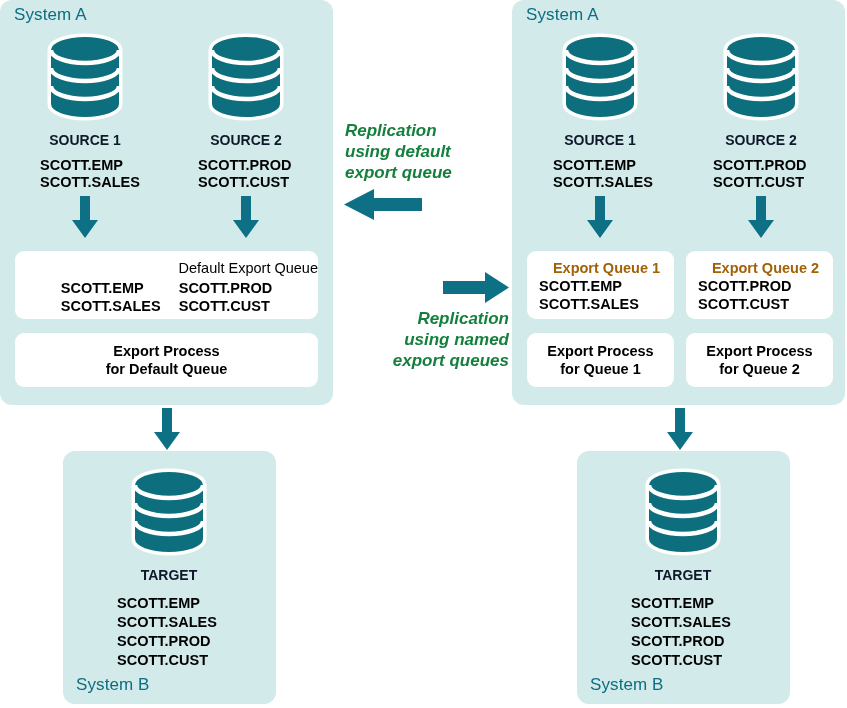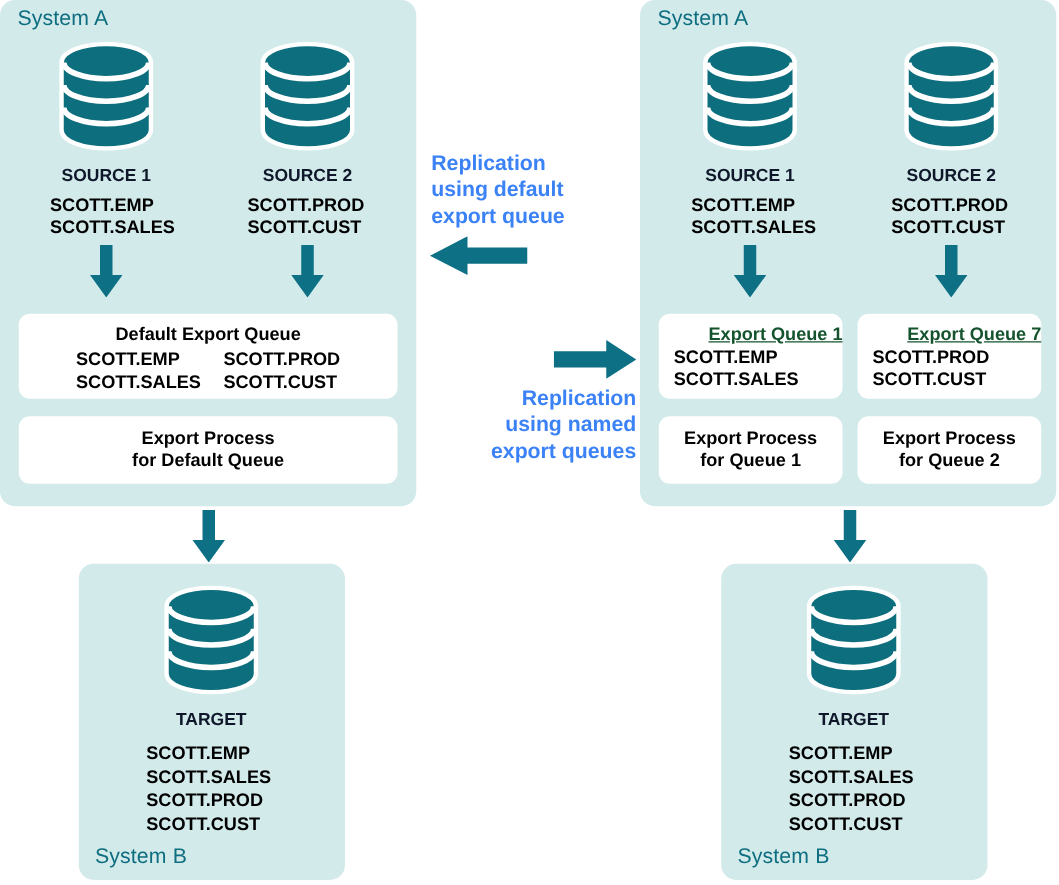--- a/index.html
+++ b/index.html
@@ -116,9 +116,10 @@
     position: absolute;
     font-size: 17px;
     font-weight: bold;
-    color: #3b82f6;
+    color: #15803d;
     line-height: 21px;
     white-space: nowrap;
+    font-style: italic;
   }
   .caption-right { text-align: right; }
 

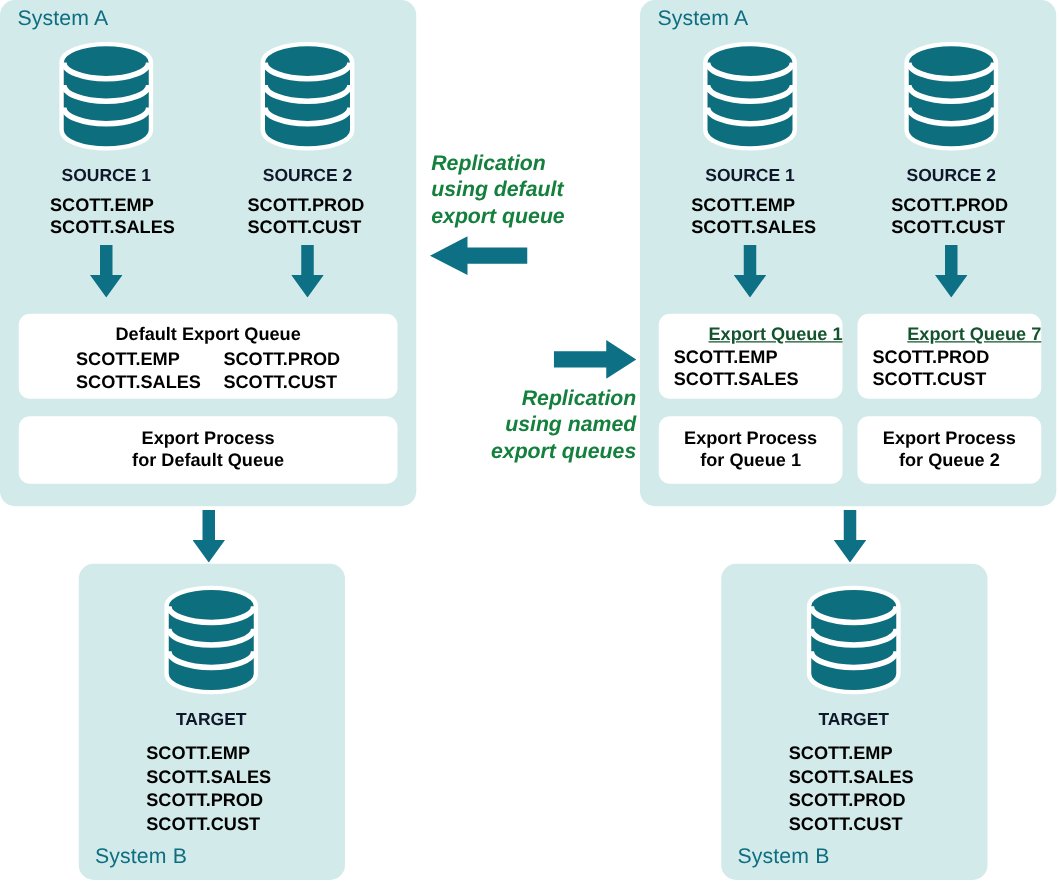--- a/index.html
+++ b/index.html
@@ -75,9 +75,9 @@
   }
   .wbox-title {
     font-size: 14.5px;
-    font-weight: bold;
-    color: #000000;
-    text-align: center;
+    font-weight: normal;
+    color: #000000;
+    text-align: right;
     line-height: 18px;
     white-space: nowrap;
   }

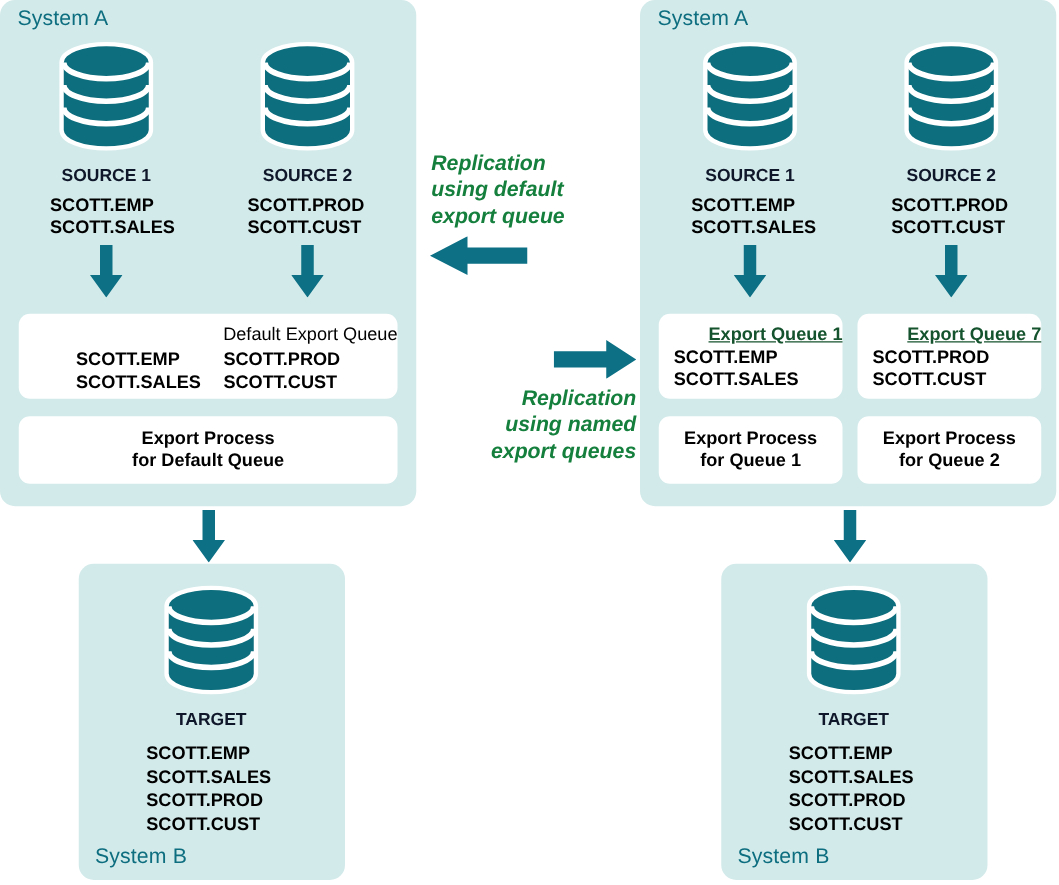--- a/index.html
+++ b/index.html
@@ -84,11 +84,10 @@
   .wbox-title-left {
     font-size: 14.5px;
     font-weight: bold;
-    color: #14532d;
-    text-align: right;
+    color: #a16207;
+    text-align: center;
     line-height: 18px;
     white-space: nowrap;
-    text-decoration: underline;
   }
   .wbox-lines {
     font-size: 14.5px;

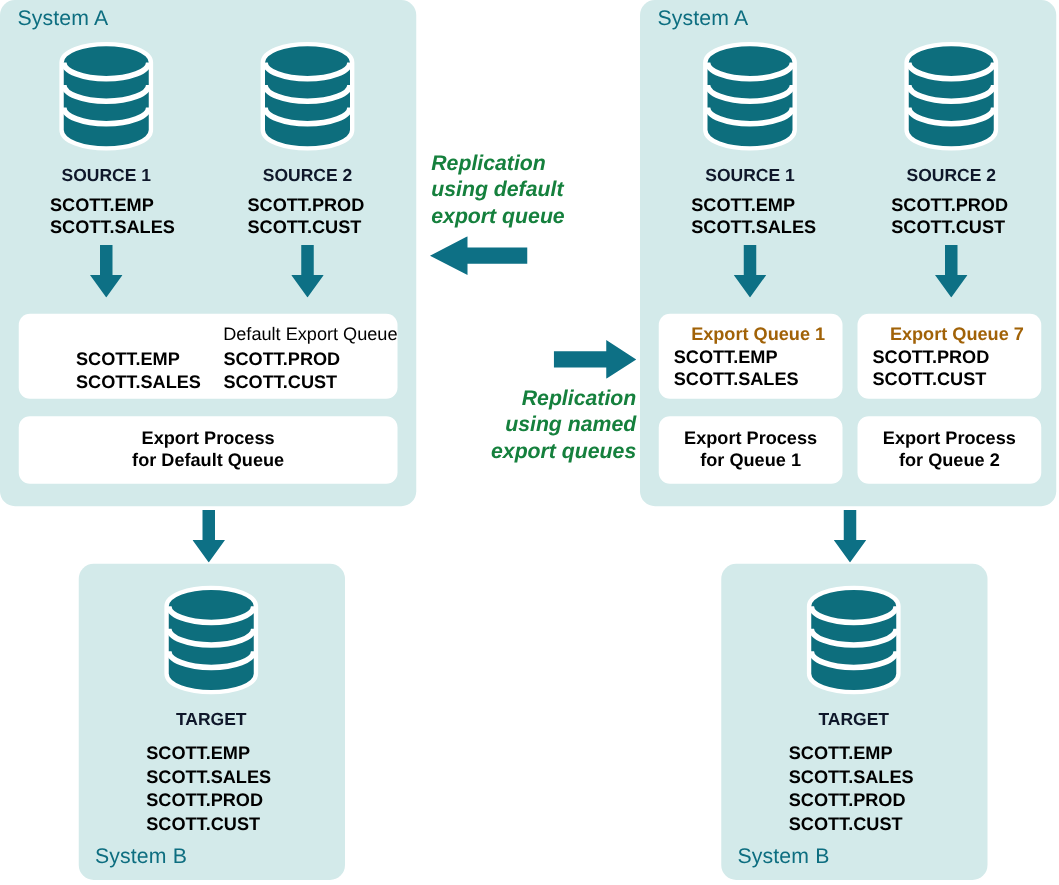--- a/index.html
+++ b/index.html
@@ -302,7 +302,7 @@
 </div>
 
 <div class="wbox" style="left:686px; top:251px; width:147px; height:68px; padding:8px 0 0 12px;">
-  <div class="wbox-title-left">Export Queue 7</div>
+  <div class="wbox-title-left">Export Queue 2</div>
   <div class="wbox-lines" style="white-space:pre;">SCOTT.PROD
 SCOTT.CUST</div>
 </div>

